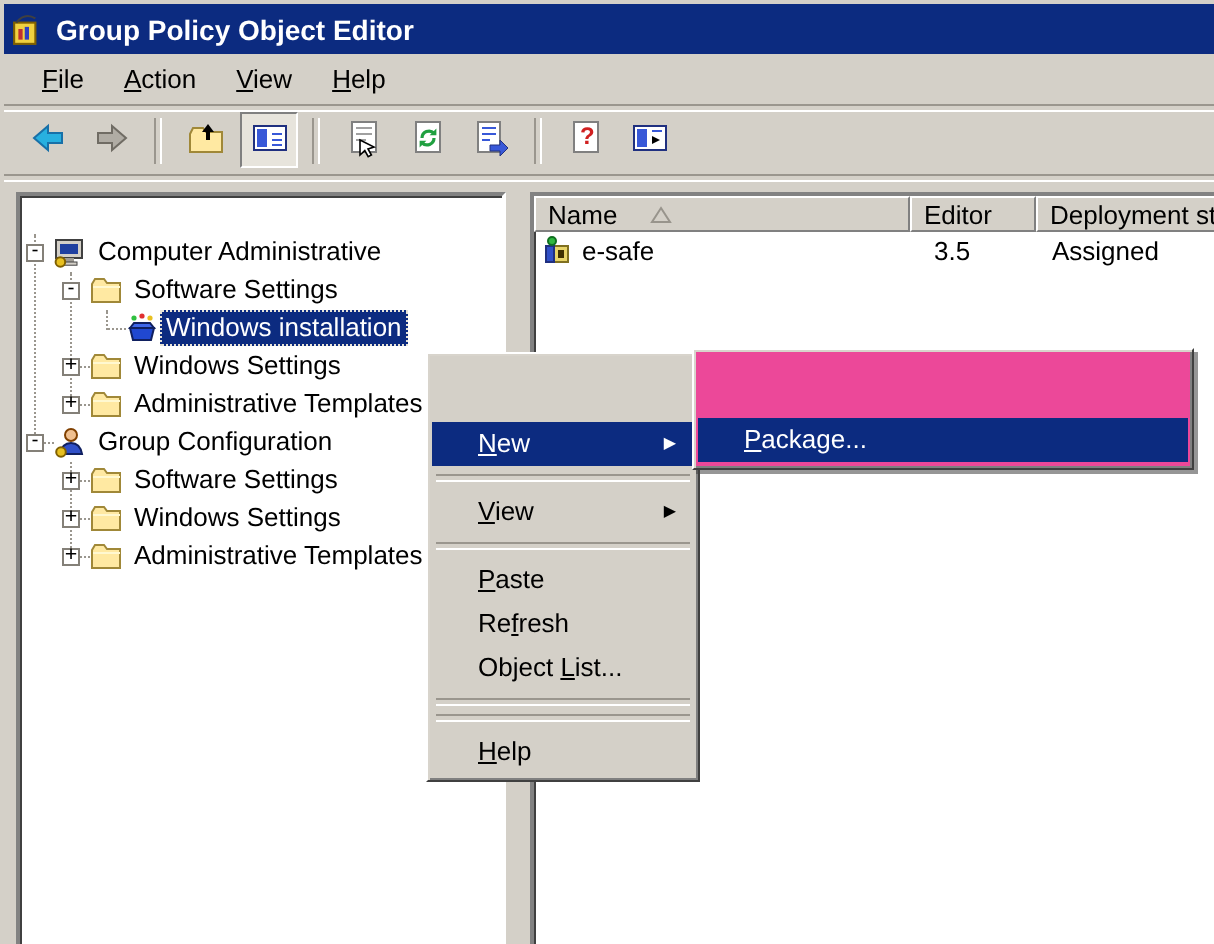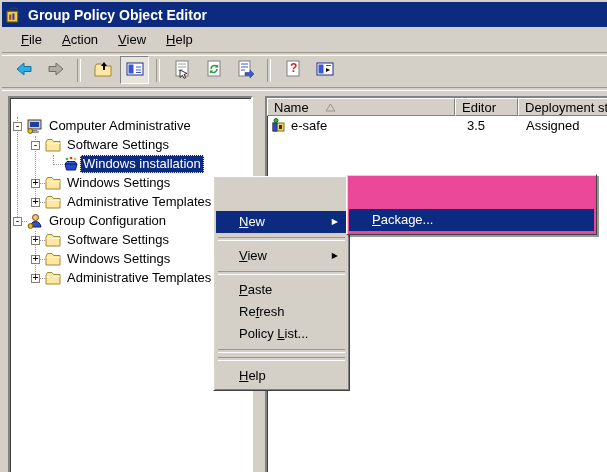--- a/index.html
+++ b/index.html
@@ -351,7 +351,7 @@
     <span><span>Re</span><u>f</u><span>resh</span></span>
   </div>
   <div class="cm-item">
-    <span><span>Policy </span><u>L</u><span>ist...</span></span>
+    <span><span>Object </span><u>L</u><span>ist...</span></span>
   </div>
   <div class="cm-sep"></div>
   <div class="cm-sep"></div>

